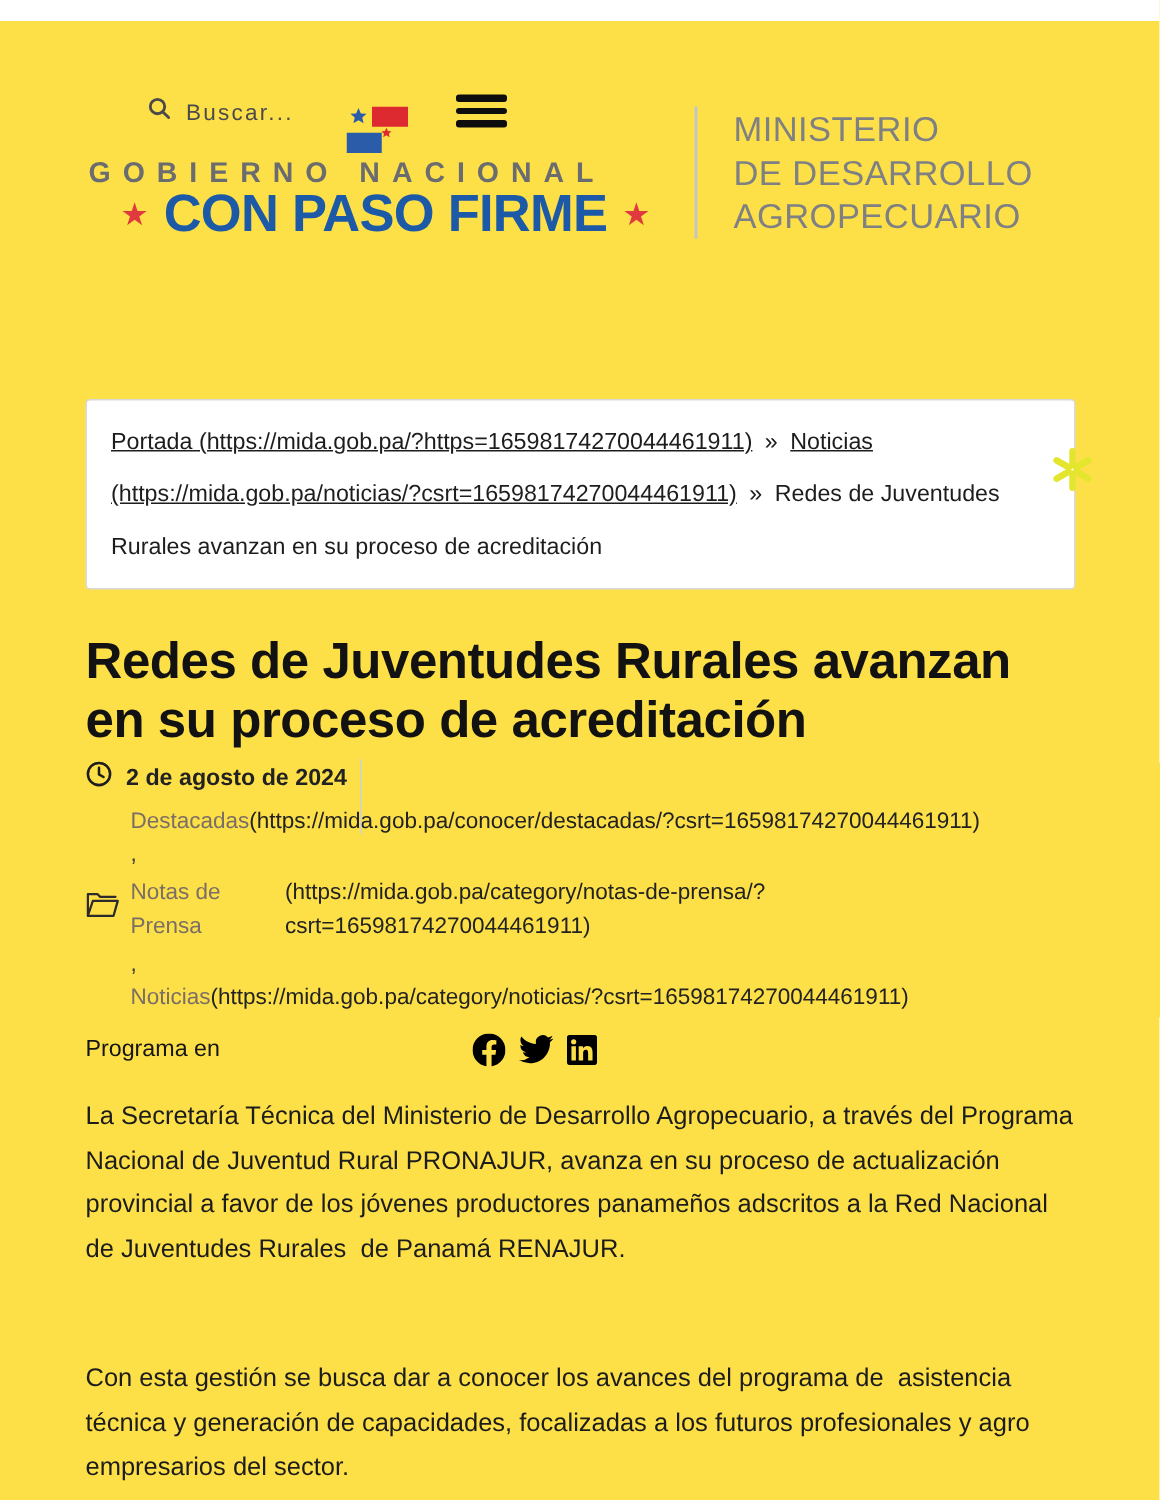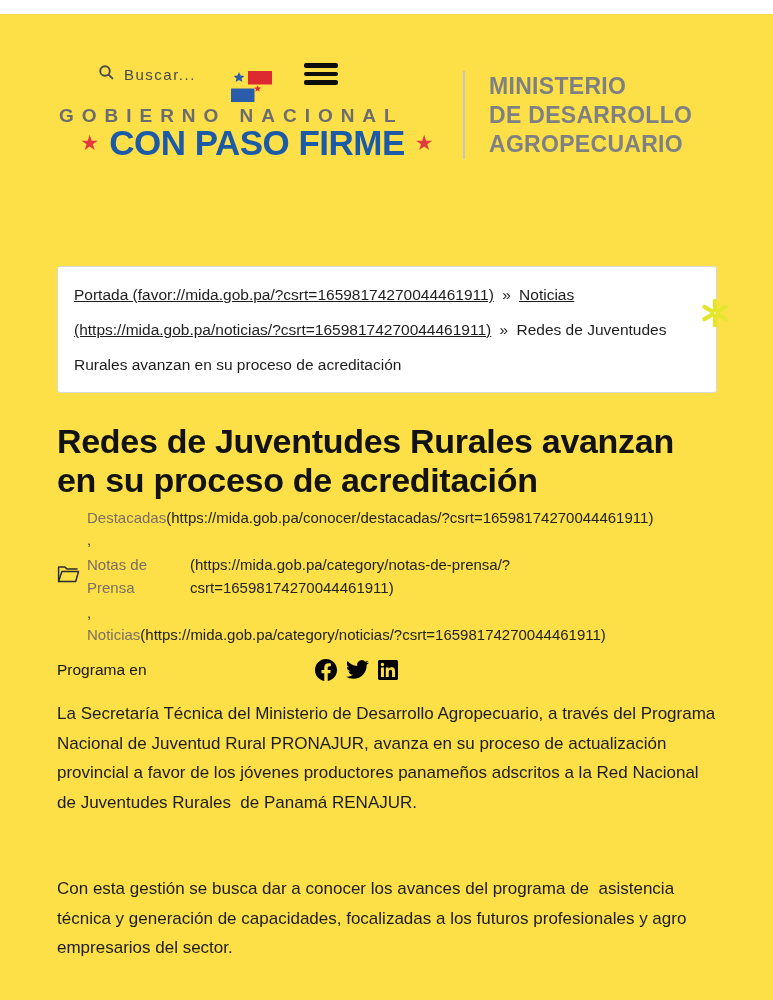--- a/index.html
+++ b/index.html
@@ -20,7 +20,7 @@
   .slogan-text { font-size:35px; font-weight:800; color:#1c5aa8; letter-spacing:-0.5px; }
   .slogan-star { color:#e03a3e; font-size:21px; }
   .logo-divider { width:2px; background:#c3c6c9; height:88px; margin:12px 0 0 6px; }
-  .logo-right { margin:13px 0 0 24px; font-size:23px; font-weight:700; color:#7e8083; line-height:29px; letter-spacing:0.3px; white-space:pre-line; }
+  .logo-right { margin:13px 0 0 24px; font-size:23px; font-weight:400; color:#7e8083; line-height:29px; letter-spacing:0.3px; white-space:pre-line; }
   .url-caption { margin-top:21px; text-align:center; font-size:14px; color:#1b1b1b; }
 
   

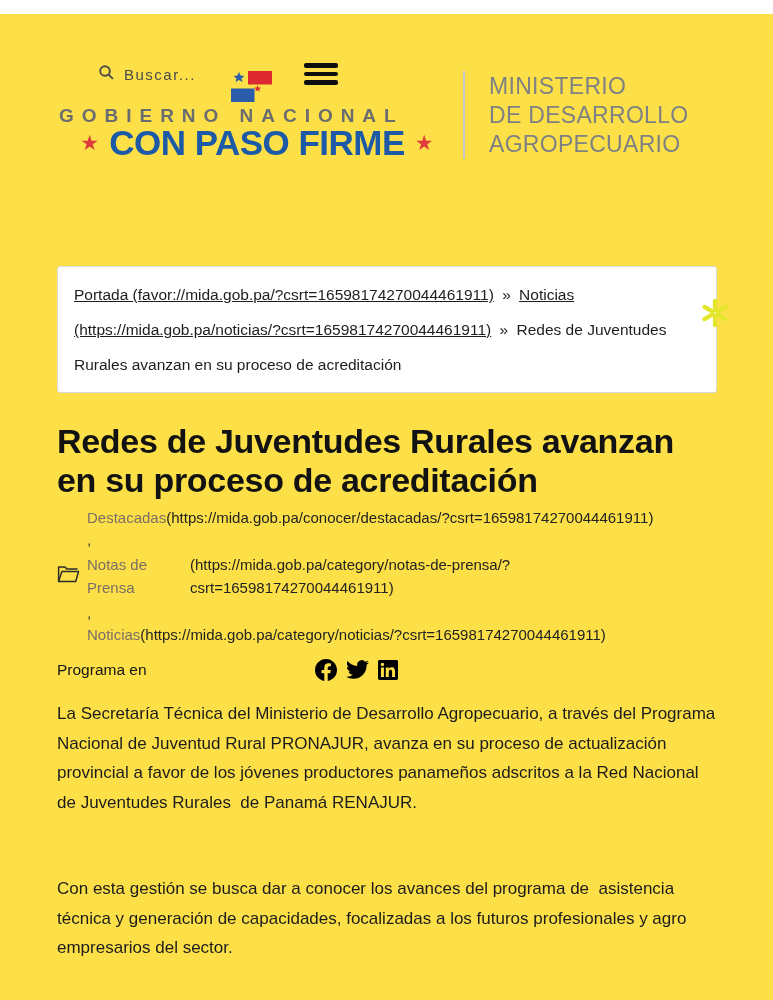--- a/index.html
+++ b/index.html
@@ -106,7 +106,7 @@
 
   <div class="content">
     <nav class="breadcrumb-box">
-      <span class="bc-link">Portada (favor://mida.gob.pa/?csrt=16598174270044461911)</span>
+      <span class="bc-link">Portada (https://mida.gob.pa/?https=16598174270044461911)</span>
       <span class="bc-sep">»</span>
       <span class="bc-link">Noticias (https://mida.gob.pa/noticias/?csrt=16598174270044461911)</span>
       <span class="bc-sep">»</span>

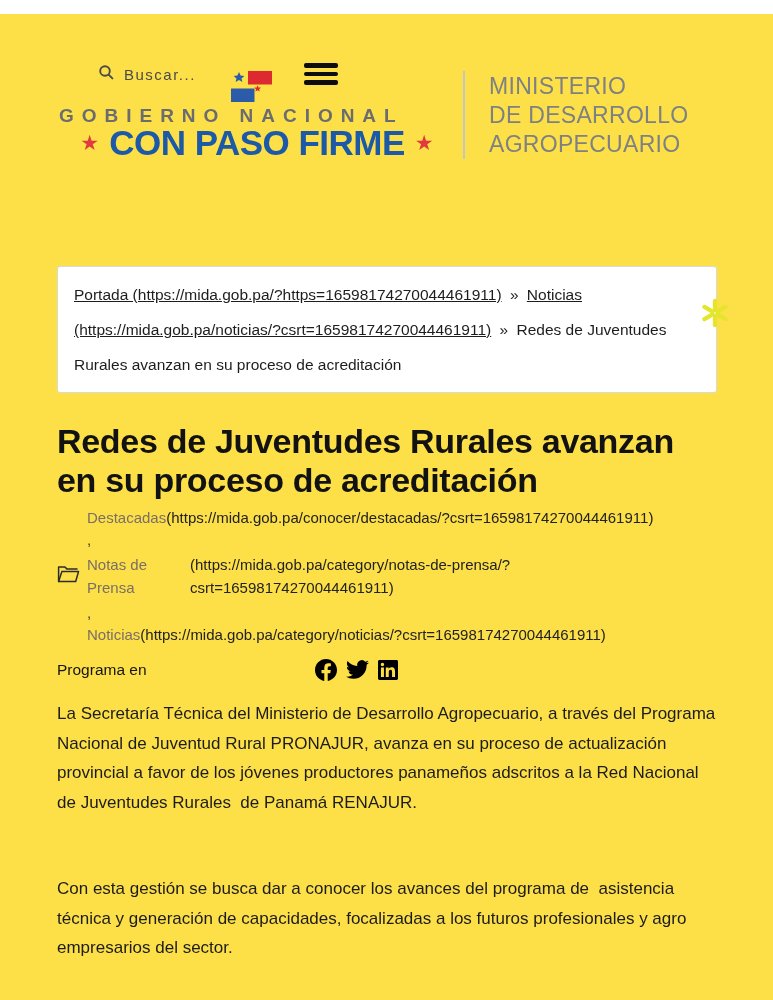--- a/index.html
+++ b/index.html
@@ -129,6 +129,16 @@
     <main>
       <h1 class="article-title">Redes de Juventudes Rurales avanzan en su proceso de acreditación</h1>
 
+      <div class="meta-date-row">
+        <span>
+          <svg width="18" height="18" viewBox="0 0 18 18">
+            <circle cx="9" cy="9" r="7.4" fill="none" stroke="#1d1d1d" stroke-width="1.7"></circle>
+            <path d="M9 4.8 V9.3 L12 11" fill="none" stroke="#1d1d1d" stroke-width="1.7" stroke-linecap="round" stroke-linejoin="round"></path>
+          </svg>
+        </span>
+        <span>2 de agosto de 2024</span>
+        <span class="meta-divider"></span>
+      </div>
 
       <div class="cats-row">
         <span>

